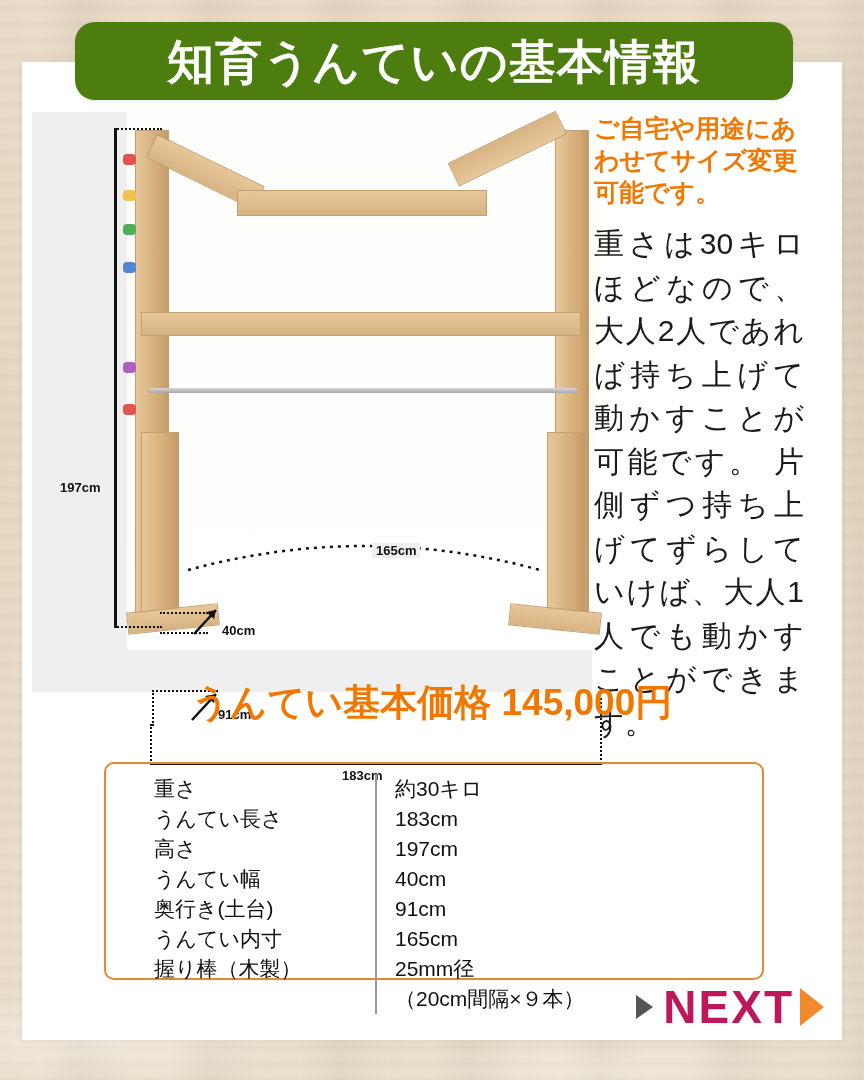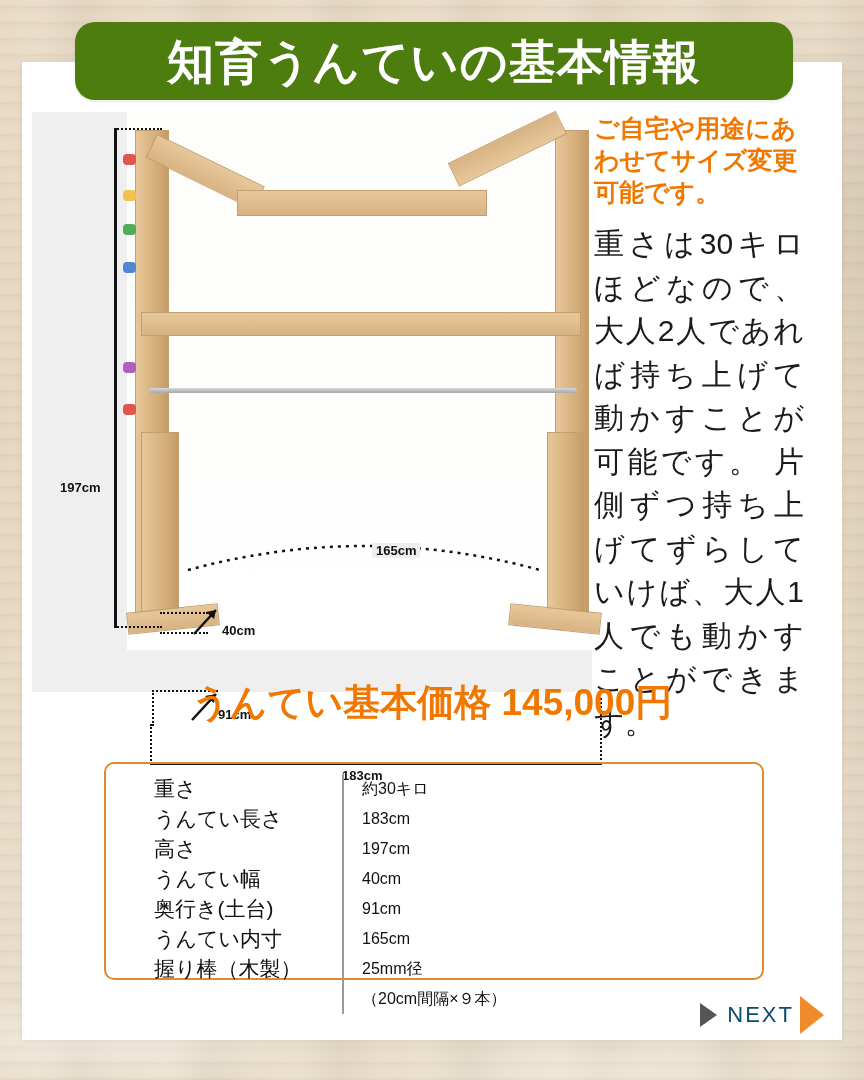--- a/index.html
+++ b/index.html
@@ -148,9 +148,10 @@
     white-space: nowrap;
   }
   .spec-value {
-    flex: 1; padding-left: 18px; font-size: 16px; color: #111;
+    flex: 1; padding-left: 18px; font-size: 21px; color: #111;
     border-left: 2px solid #9a9a9a; height: 30px; line-height: 30px;
     white-space: nowrap;
+    margin-left: 33px;
   }
   .spec-row.sub .spec-label { border: none; }
   .spec-row.sub .spec-value { }

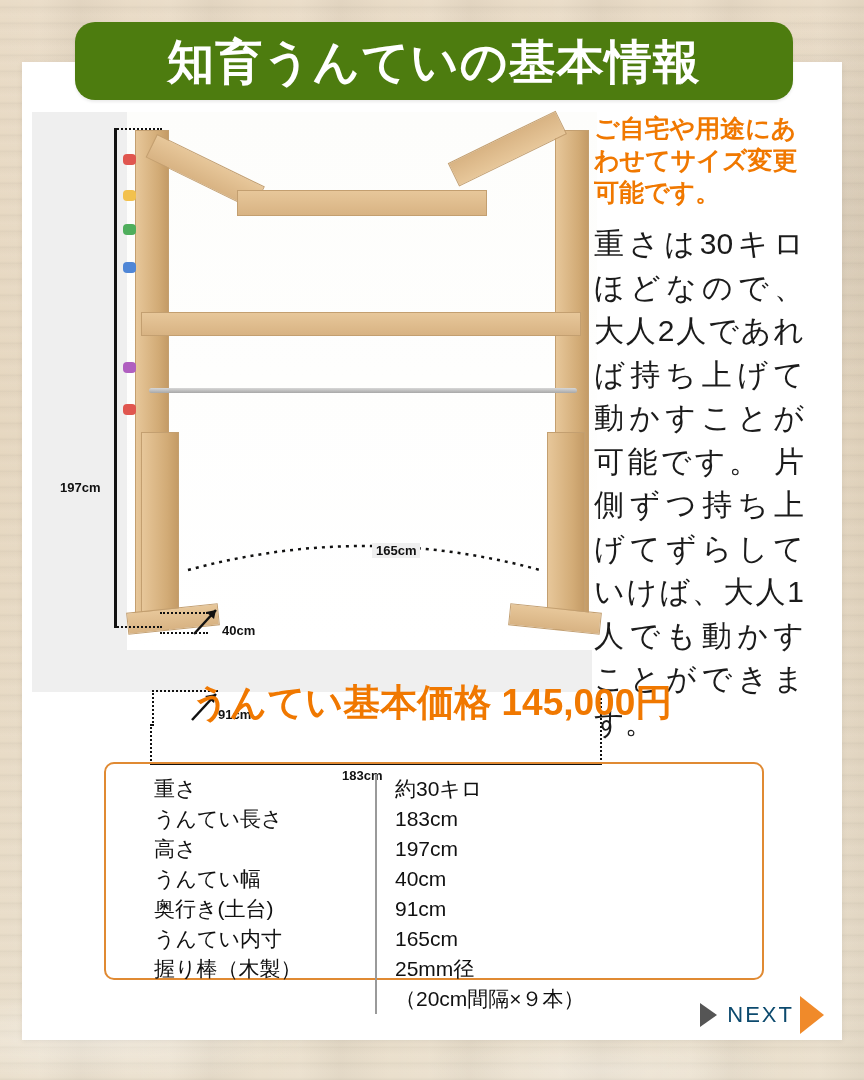--- a/index.html
+++ b/index.html
@@ -168,7 +168,7 @@
     border-left: 17px solid #555;
   }
   #next-label {
-    font-size: 22px; font-weight: normal; color: #0c4a6e; letter-spacing: 2px;
+    font-size: 46px; font-weight: bold; color: #be185d; letter-spacing: 2px;
     font-family: "Liberation Sans", sans-serif;
   }
   #next-tail {

